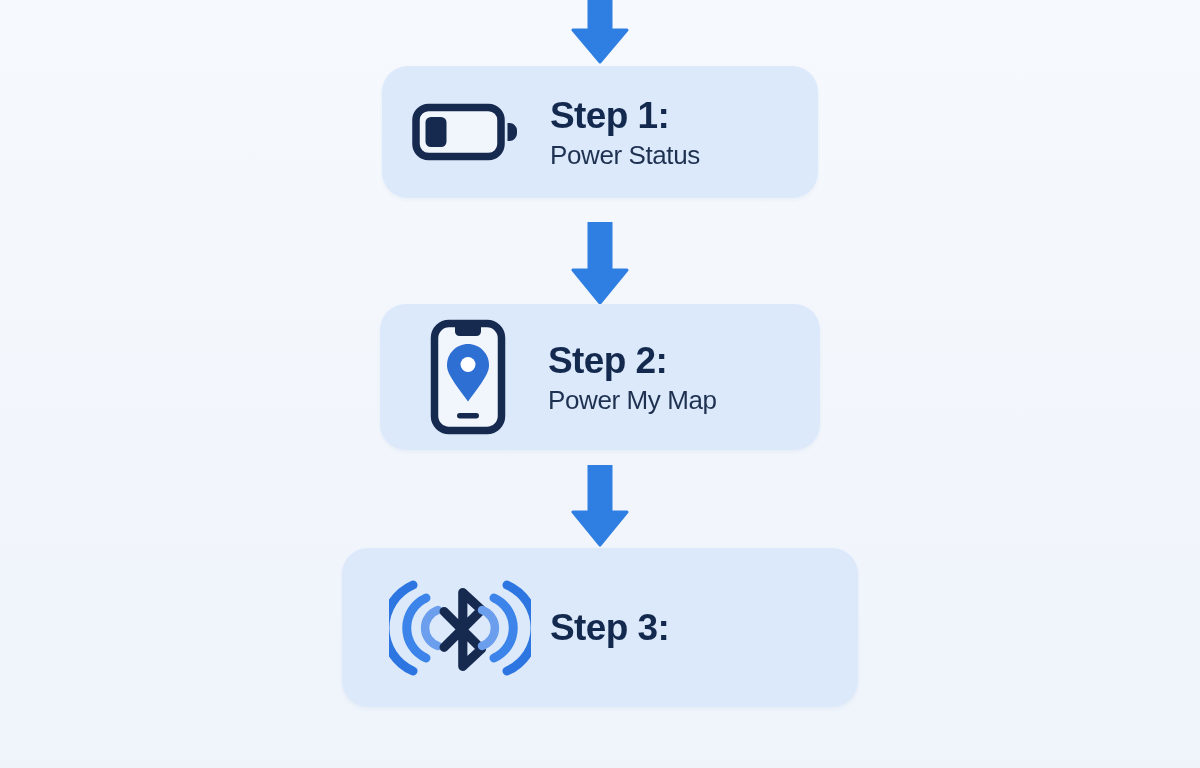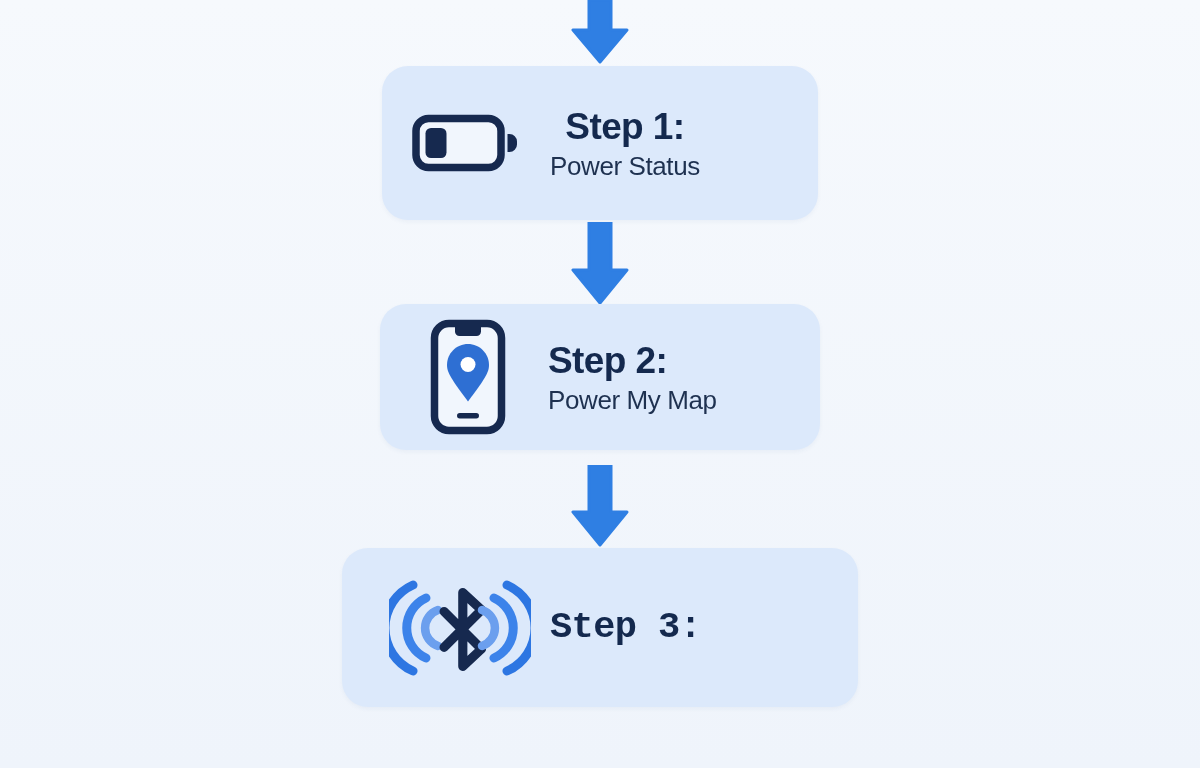--- a/index.html
+++ b/index.html
@@ -32,7 +32,7 @@
     align-items: center;
     box-shadow: 0 2px 4px rgba(40, 80, 140, 0.05);
   }
-  .card-1 { left: 382px; top: 66px;  width: 436px; height: 154px; text-align: center; }
+  .card-1 { left: 382px; top: 66px;  width: 436px; height: 132px; }
   .card-2 { left: 380px; top: 304px; width: 440px; height: 146px; }
   .card-3 { left: 342px; top: 548px; width: 516px; height: 159px; }
 

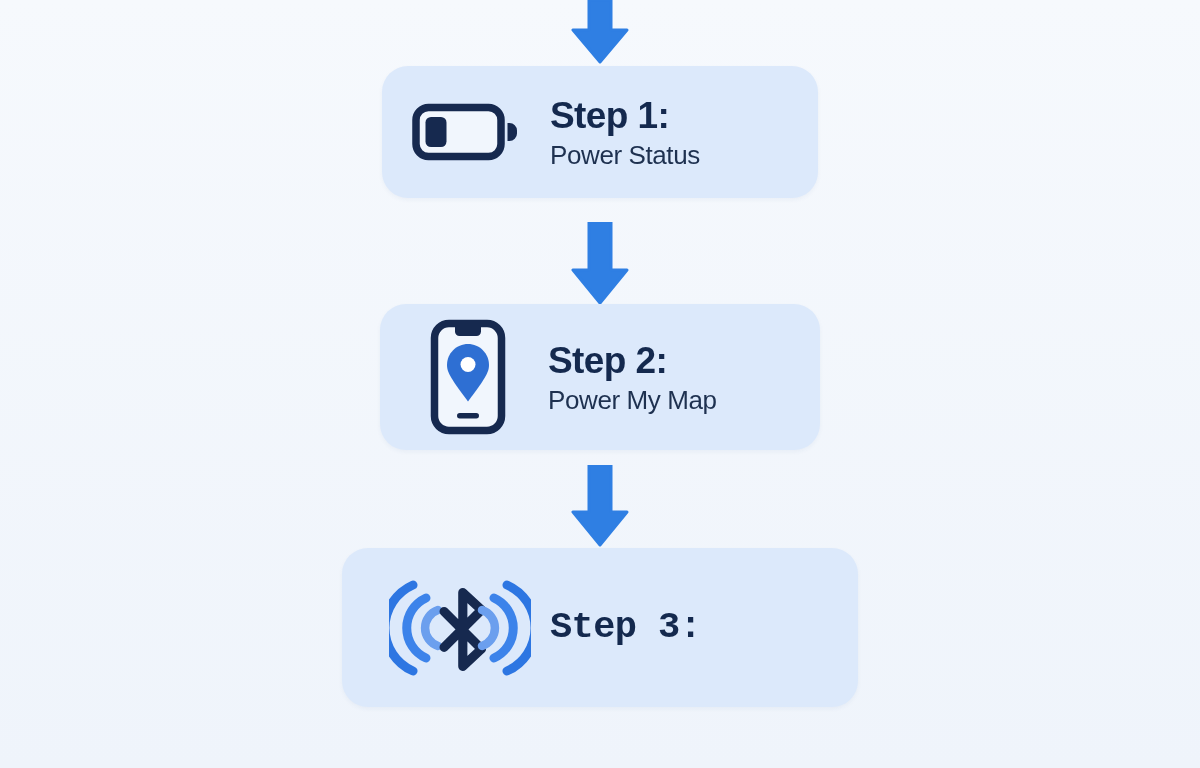--- a/index.html
+++ b/index.html
@@ -44,7 +44,7 @@
   .step-text { display: flex; flex-direction: column; }
   .card-1 .step-text { margin-left: 32px; }
   .card-2 .step-text { margin-left: 42px; }
-  .card-3 .step-text { margin-left: 19px; font-family: Liberation Mono, monospace; }
+  .card-3 .step-text { margin-left: 19px; }
 
   .step-title {
     font-size: 37px;

